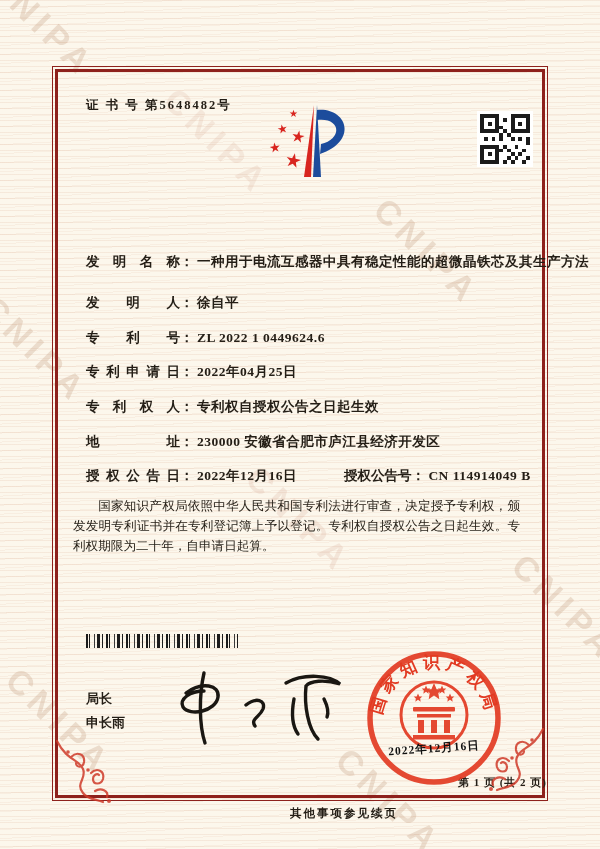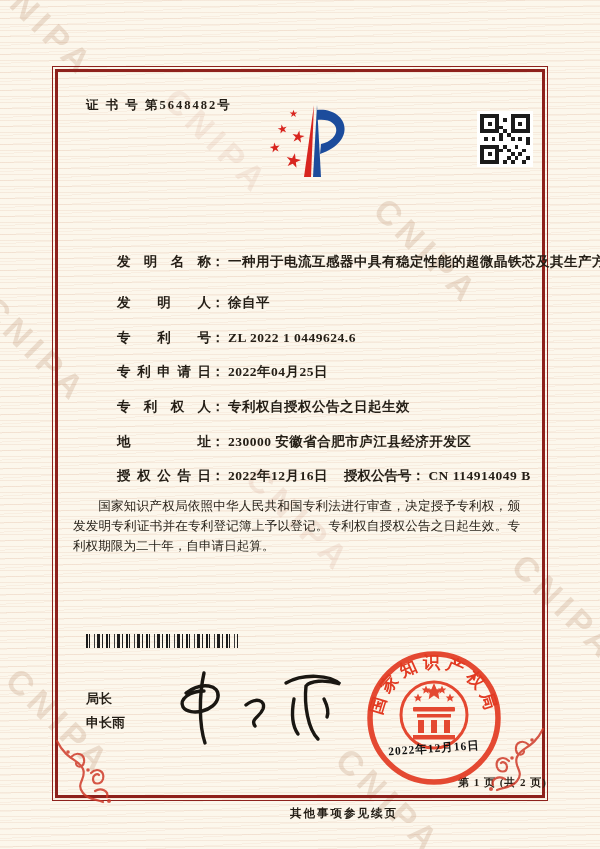--- a/index.html
+++ b/index.html
@@ -38,7 +38,7 @@
     font-size:30px;font-weight:600;letter-spacing:18px;text-indent:18px;color:#15100c;
   }
   .row{position:absolute;left:33px;width:445px;font-size:13.5px;font-weight:600;white-space:nowrap;}
-  .lbl{display:inline-block;width:94px;text-align:justify;text-align-last:justify;vertical-align:top;margin-left:31px;}
+  .lbl{display:inline-block;width:94px;text-align:justify;text-align-last:justify;vertical-align:top;}
   .val{letter-spacing:.5px;}
   .row2 .pair2{position:absolute;left:258px;top:0;}
   .paras{position:absolute;left:20px;top:430px;width:447px;font-size:12.6px;line-height:1.58;font-weight:500;text-align:justify;}

